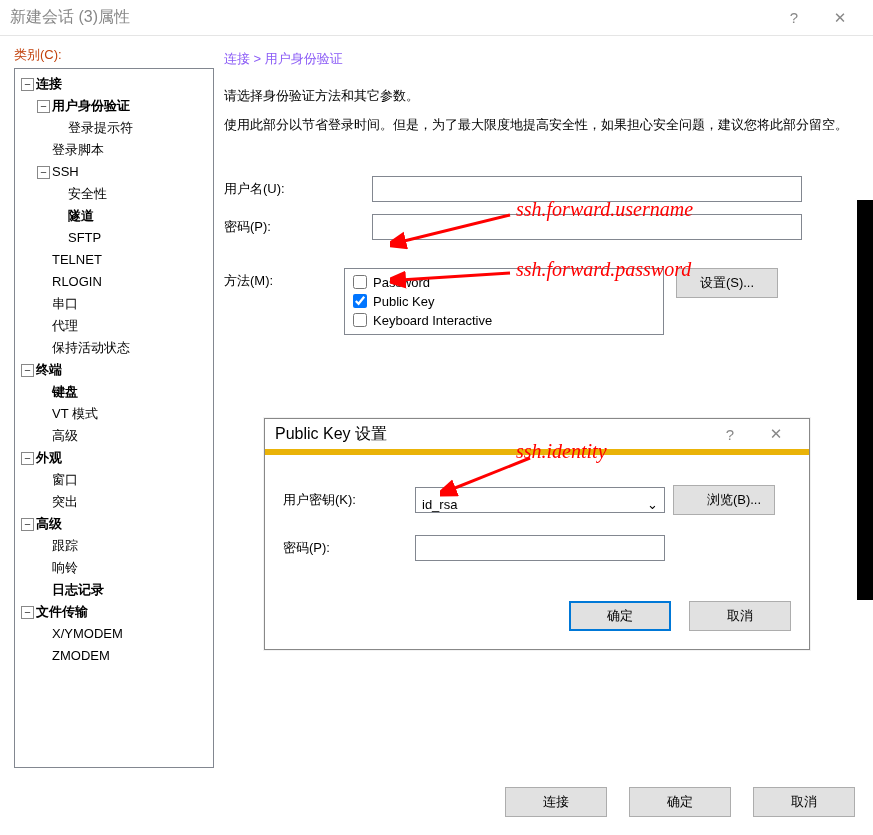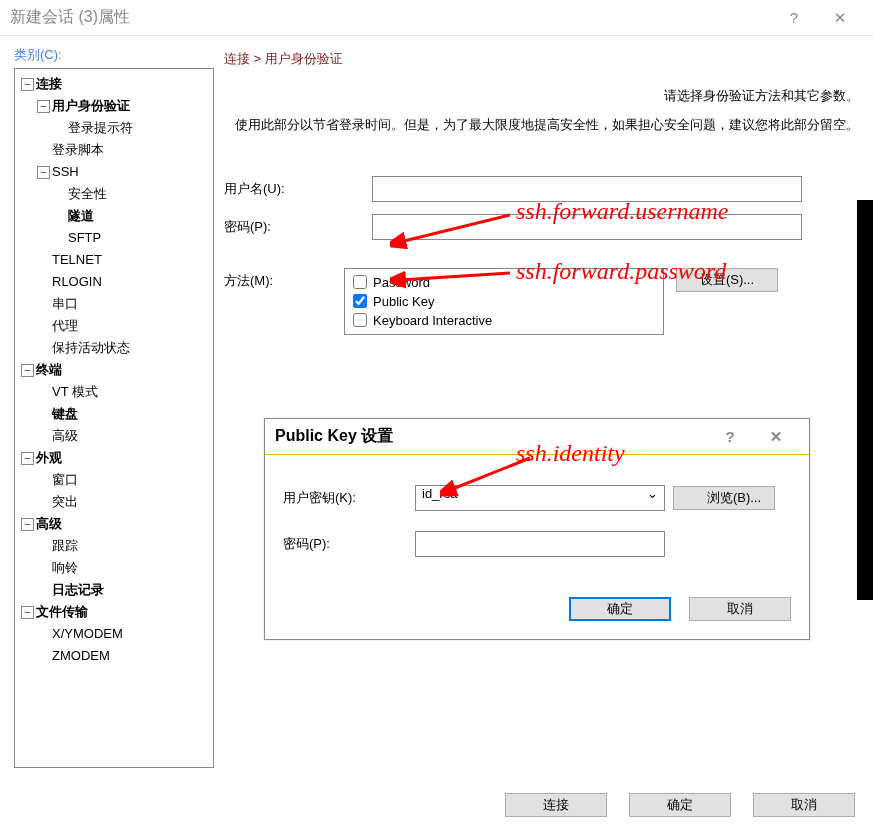--- a/index.html
+++ b/index.html
@@ -9,7 +9,7 @@
 .titlebar .btn { width: 46px; height: 36px; display: flex; align-items: center; justify-content: center; color: #888; font-size: 15px; }
 .body { display: flex; padding: 10px 14px 0 14px; gap: 10px; }
 .left { width: 200px; }
-.cat-label { color: #3b82f6; margin-bottom: 4px; display: inline-block; }
+.cat-label { color: #c2410c; margin-bottom: 4px; display: inline-block; }
 .tree-box { border: 1px solid #828790; height: 700px; overflow: auto; padding: 4px 6px; background: #fff; }
 .tree ul { list-style: none; }
 .tree li { line-height: 22px; white-space: nowrap; }

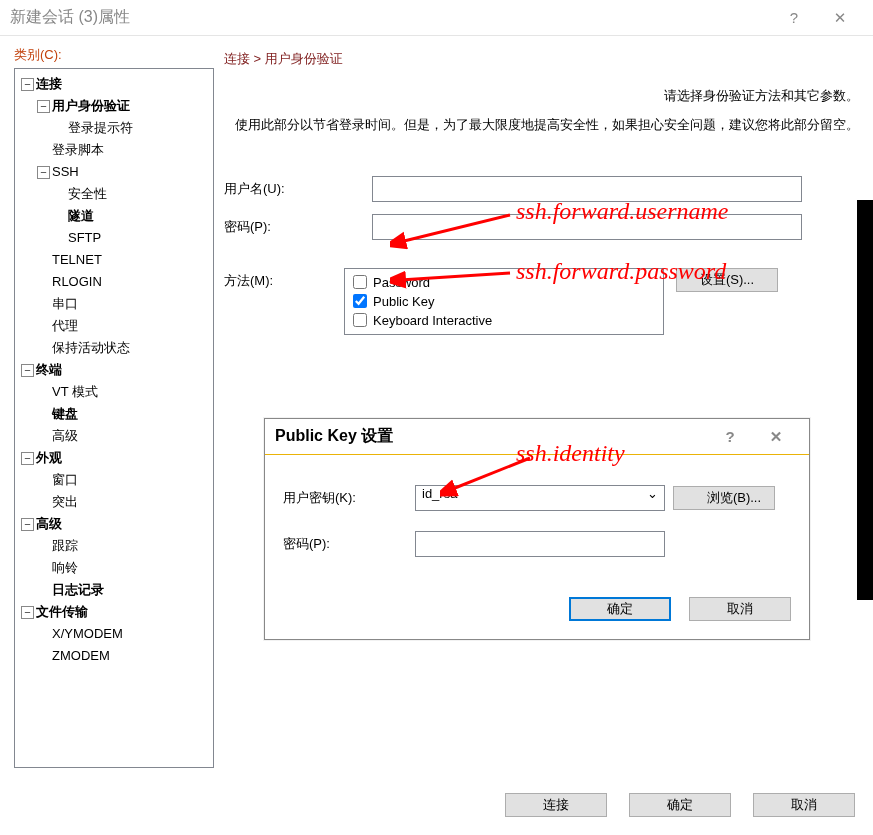--- a/index.html
+++ b/index.html
@@ -20,7 +20,7 @@
 .tree .indent1 > li > .row { padding-left: 16px; }
 .tree .indent2 > li > .row { padding-left: 32px; }
 .right { flex: 1; padding-top: 4px; }
-.crumb { color: #7f1d1d; margin-bottom: 18px; }
+.crumb { color: #8b5cf6; margin-bottom: 18px; }
 .desc { margin-bottom: 8px; line-height: 1.6; text-align: right; }
 .form-row { display: flex; align-items: center; margin-bottom: 12px; gap: 28px; }
 .form-row .lab { width: 120px; }

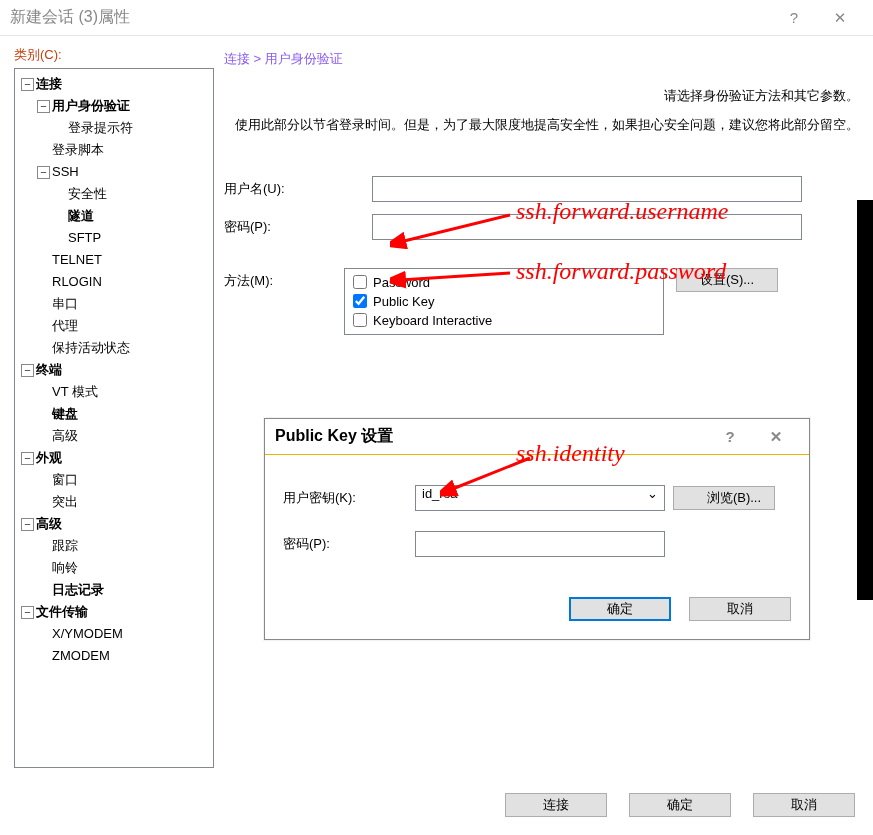--- a/index.html
+++ b/index.html
@@ -21,7 +21,7 @@
 .tree .indent2 > li > .row { padding-left: 32px; }
 .right { flex: 1; padding-top: 4px; }
 .crumb { color: #8b5cf6; margin-bottom: 18px; }
-.desc { margin-bottom: 8px; line-height: 1.6; text-align: right; }
+.desc { margin-bottom: 8px; line-height: 1.6; }
 .form-row { display: flex; align-items: center; margin-bottom: 12px; gap: 28px; }
 .form-row .lab { width: 120px; }
 .form-row input.text { flex: 0 0 430px; height: 26px; border: 1px solid #828790; background: #fff; padding: 0 4px; }

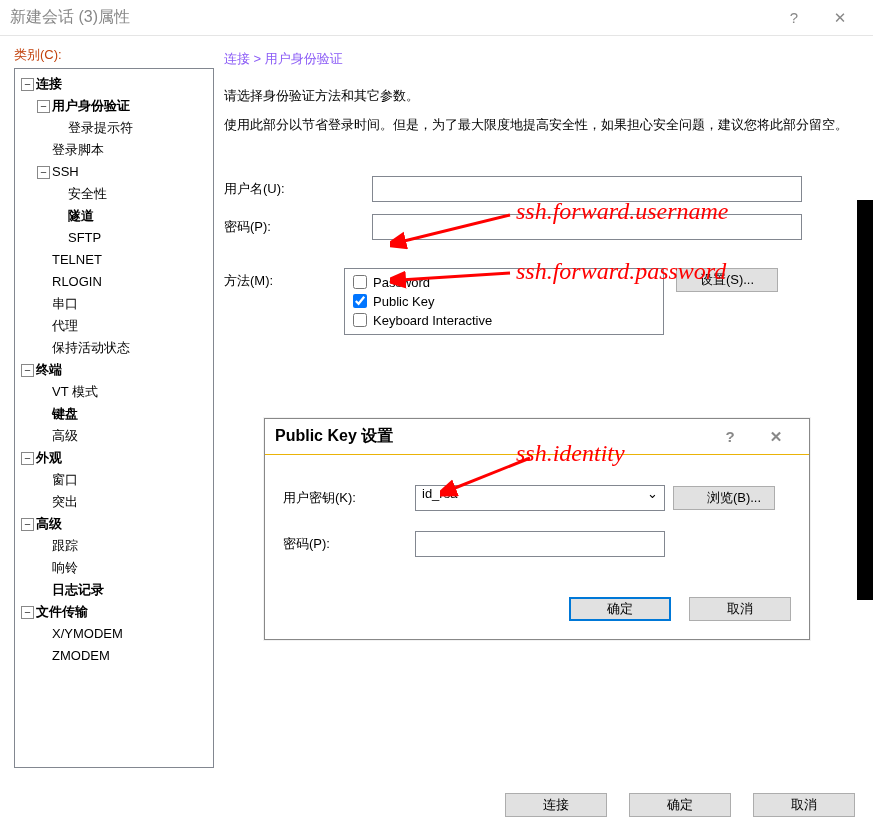--- a/index.html
+++ b/index.html
@@ -43,7 +43,7 @@
 .dlg-row .browse { margin-left: 8px; padding-left: 20px; }
 .dlg-buttons { display: flex; justify-content: flex-end; gap: 18px; padding: 8px 18px 18px 0; }
 .footer { position: absolute; right: 18px; bottom: 18px; display: flex; gap: 22px; }
-.anno { position: absolute; color: #ff0000; font-size: 24px; font-family: "Times New Roman", serif; font-style: italic; pointer-events: none; }
+.anno { position: absolute; color: #ff0000; font-size: 20px; font-family: "Times New Roman", serif; font-style: italic; pointer-events: none; }
 .arrow-svg { position: absolute; pointer-events: none; }
 .right-strip { position: absolute; right: 0; top: 200px; width: 16px; height: 400px; background: #000; color: #9aa; font-size: 10px; overflow: hidden; padding: 4px 1px; line-height: 1.3; }
 </style>

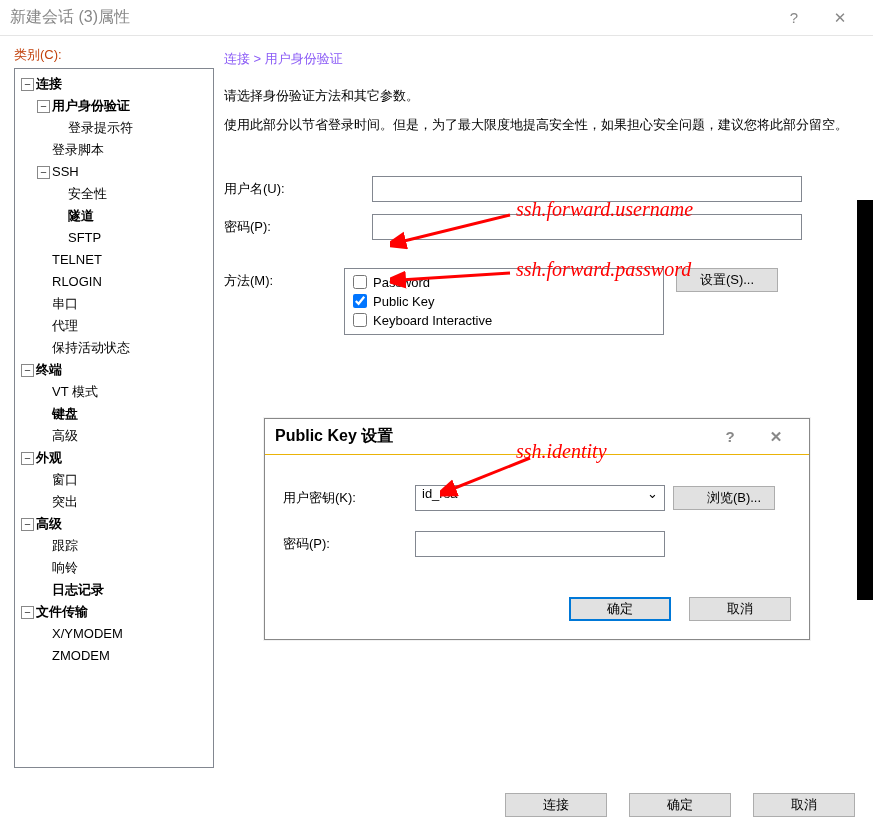--- a/index.html
+++ b/index.html
@@ -30,7 +30,7 @@
 .methods-box { width: 320px; border: 1px solid #828790; padding: 4px 0; }
 .methods-box label { display: flex; align-items: center; gap: 6px; padding: 2px 8px; }
 .methods-box input[type=checkbox] { width: 14px; height: 14px; }
-.winbtn { height: 24px; min-width: 102px; border: 1px solid #adadad; background: #e1e1e1; font: inherit; cursor: pointer; }
+.winbtn { height: 30px; min-width: 102px; border: 1px solid #adadad; background: #e1e1e1; font: inherit; cursor: pointer; }
 .winbtn.primary { border: 2px solid #0078d7; }
 .btn-stack { margin-left: 12px; display: flex; flex-direction: column; gap: 6px; }
 .dialog { position: absolute; left: 264px; top: 418px; width: 546px; background: #fff; border: 1px solid #888; box-shadow: 0 0 0 1px rgba(0,0,0,0.05); }

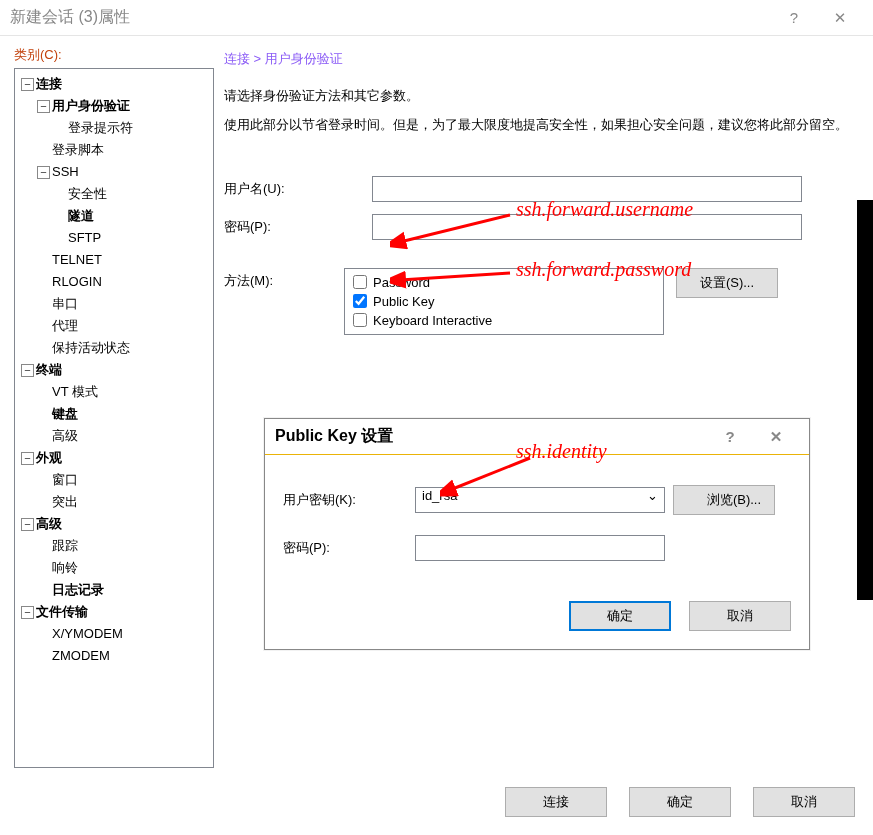--- a/index.html
+++ b/index.html
@@ -155,13 +155,13 @@
               <li>
                   <div class="row">
                     <span class="sp"></span>
+                    <span class="bold">键盘</span>
+                  </div>
+                </li>
+              <li>
+                  <div class="row">
+                    <span class="sp"></span>
                     <span>VT 模式</span>
-                  </div>
-                </li>
-              <li>
-                  <div class="row">
-                    <span class="sp"></span>
-                    <span class="bold">键盘</span>
                   </div>
                 </li>
               <li>

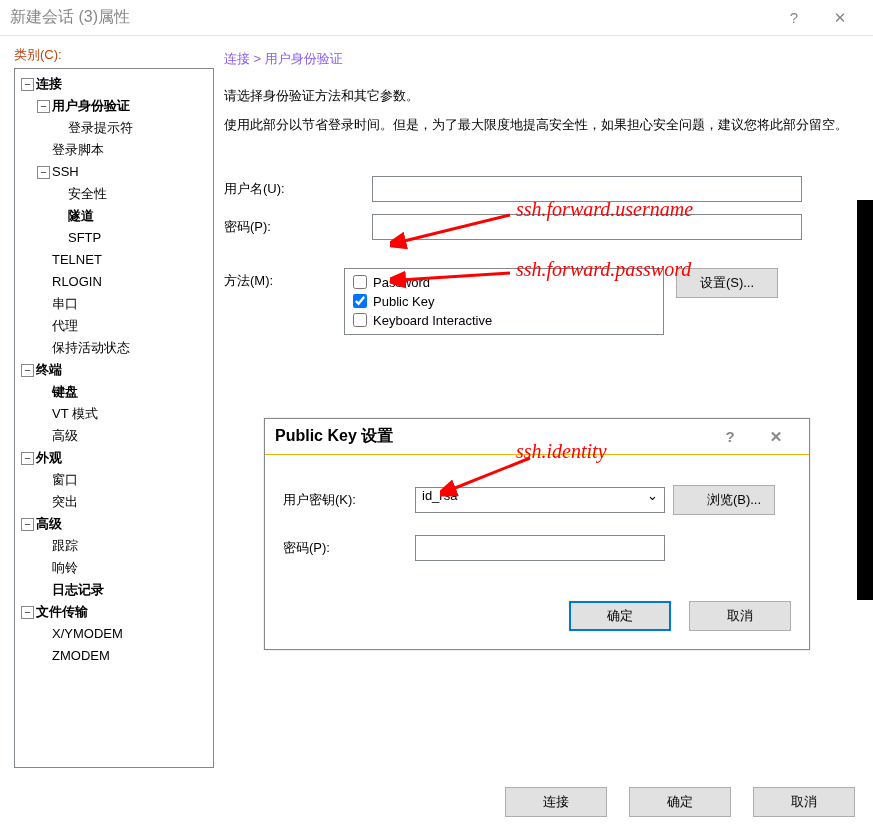--- a/index.html
+++ b/index.html
@@ -34,7 +34,7 @@
 .winbtn.primary { border: 2px solid #0078d7; }
 .btn-stack { margin-left: 12px; display: flex; flex-direction: column; gap: 6px; }
 .dialog { position: absolute; left: 264px; top: 418px; width: 546px; background: #fff; border: 1px solid #888; box-shadow: 0 0 0 1px rgba(0,0,0,0.05); }
-.dialog .titlebar { border-bottom: 1px solid #eab308; color: #000; font-weight: bold; }
+.dialog .titlebar { border-bottom: 6px solid #eab308; color: #000; }
 .dialog .dlg-body { padding: 30px 18px 12px 18px; }
 .dlg-row { display: flex; align-items: center; margin-bottom: 20px; }
 .dlg-row .lab { width: 132px; }

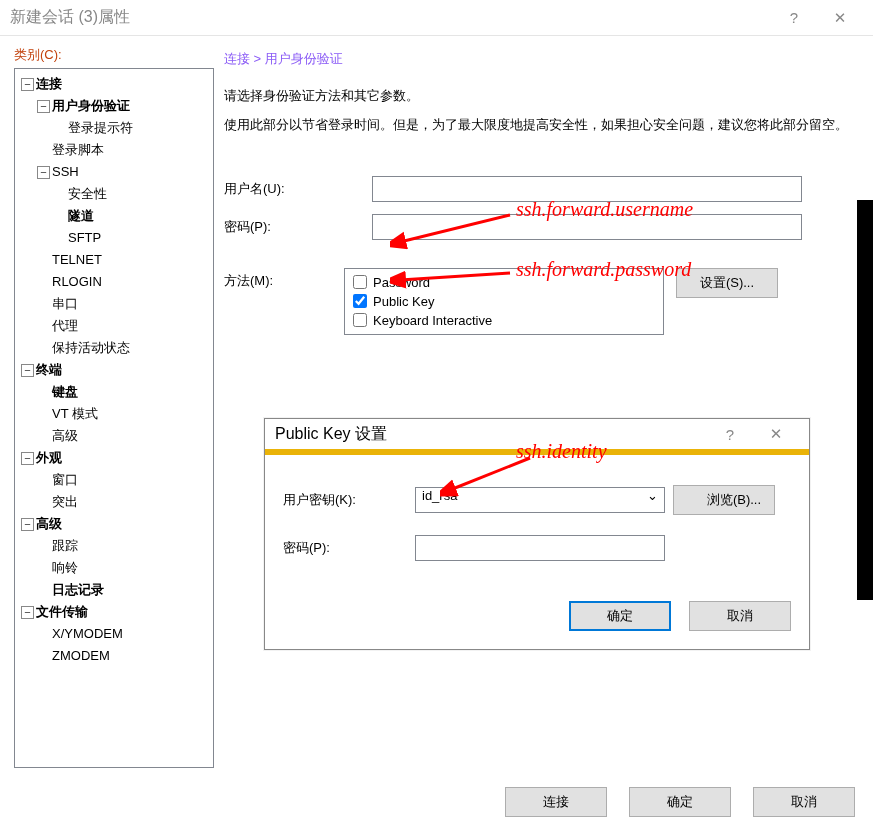--- a/index.html
+++ b/index.html
@@ -38,7 +38,7 @@
 .dialog .dlg-body { padding: 30px 18px 12px 18px; }
 .dlg-row { display: flex; align-items: center; margin-bottom: 20px; }
 .dlg-row .lab { width: 132px; }
-.dlg-row .combo { flex: 0 0 250px; height: 26px; border: 1px solid #828790; background: #fff; display: flex; align-items: flex-start; justify-content: space-between; padding: 0 6px; }
+.dlg-row .combo { flex: 0 0 250px; height: 26px; border: 1px solid #828790; background: #fff; display: flex; align-items: flex-end; justify-content: space-between; padding: 0 6px; }
 .dlg-row input.text { flex: 0 0 250px; height: 26px; border: 1px solid #828790; padding: 0 4px; }
 .dlg-row .browse { margin-left: 8px; padding-left: 20px; }
 .dlg-buttons { display: flex; justify-content: flex-end; gap: 18px; padding: 8px 18px 18px 0; }

